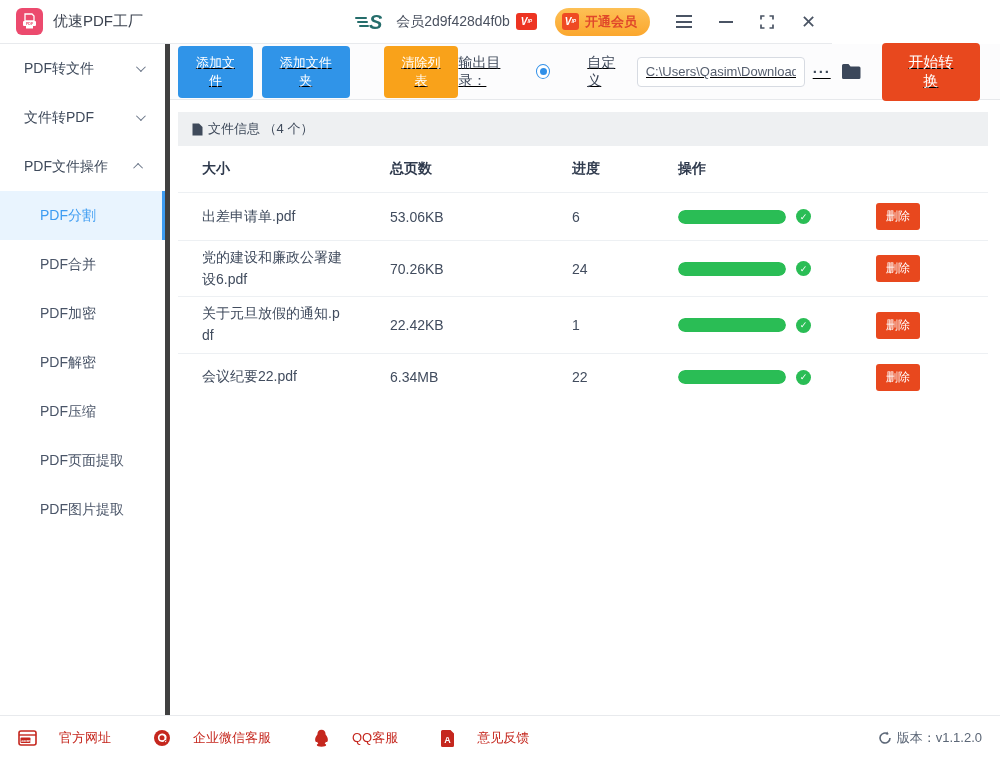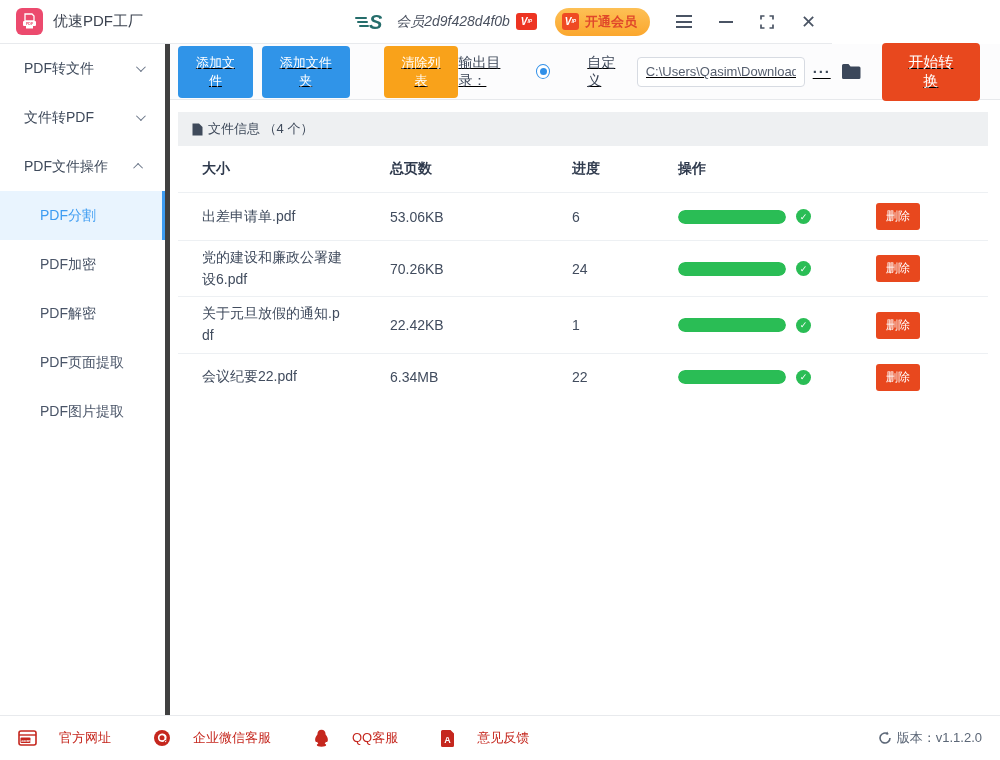--- a/index.html
+++ b/index.html
@@ -12,7 +12,7 @@
   .app-title { margin-left:10px; font-size:15px; color:#3c4350; }
   .top-spacer { flex:1; }
   .swoosh { display:flex; align-items:center; margin-right:8px; }
-  .member-name { font-size:14px; color:#4b5260;font-style:italic; }
+  .member-name { font-size:14px; color:#4b5260; }
   .vip-badge { margin-left:6px; width:21px; height:17px; background:#ed3422; border-radius:3px; color:#fff;
                font-weight:bold; font-style:italic; font-size:10px; display:flex; align-items:center; justify-content:center; line-height:1; }
   .vip-badge small { font-size:5px; font-style:italic; }

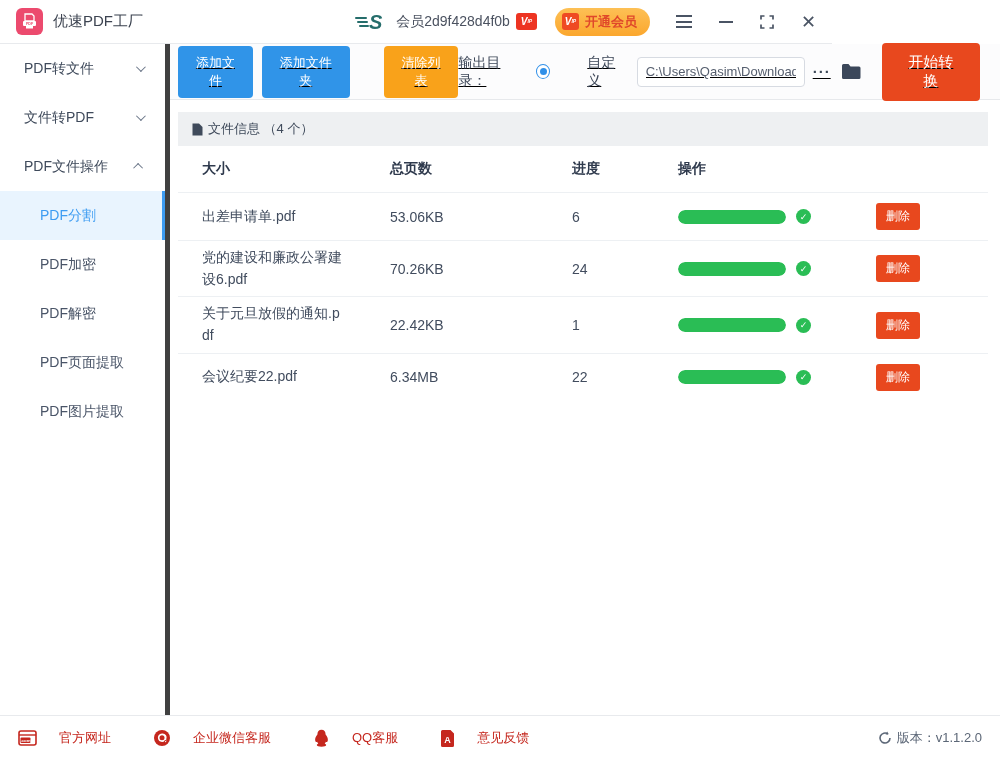--- a/index.html
+++ b/index.html
@@ -151,6 +151,7 @@
     <span class="chev up"></span>
   </div>
   <div class="nav-sub active">PDF分割</div>
+  <div class="nav-sub">PDF合并</div>
   <div class="nav-sub">PDF加密</div>
   <div class="nav-sub">PDF解密</div>
   <div class="nav-sub">PDF页面提取</div>

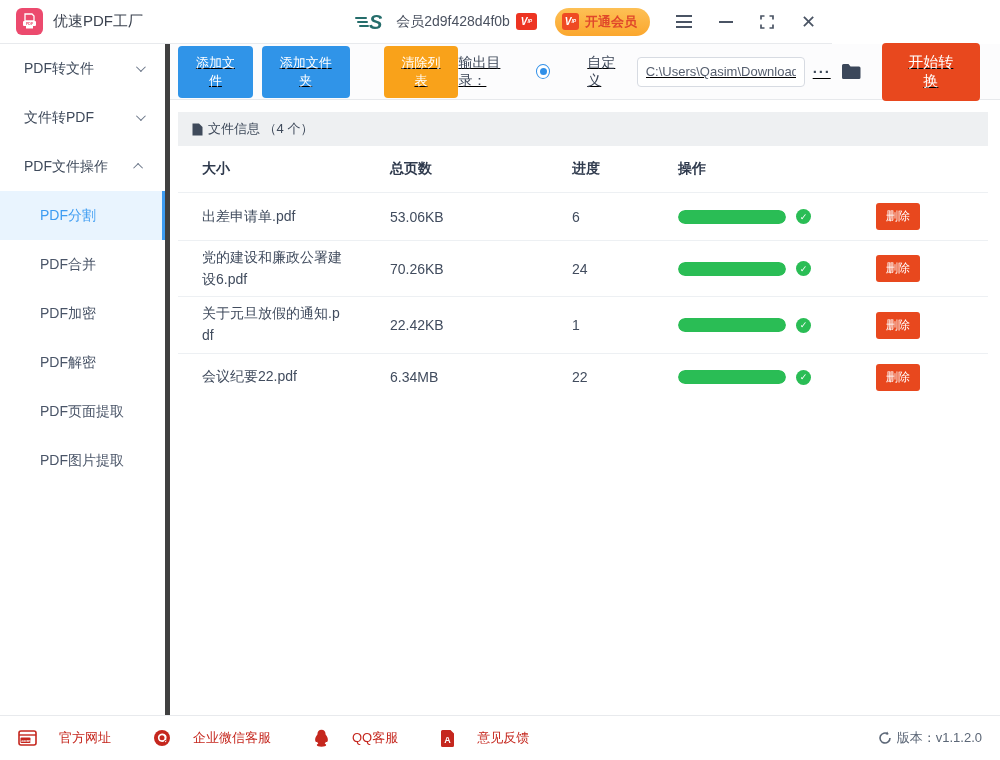--- a/index.html
+++ b/index.html
@@ -154,6 +154,7 @@
   <div class="nav-sub">PDF合并</div>
   <div class="nav-sub">PDF加密</div>
   <div class="nav-sub">PDF解密</div>
+  <div class="nav-sub">PDF压缩</div>
   <div class="nav-sub">PDF页面提取</div>
   <div class="nav-sub">PDF图片提取</div>
 </div>

